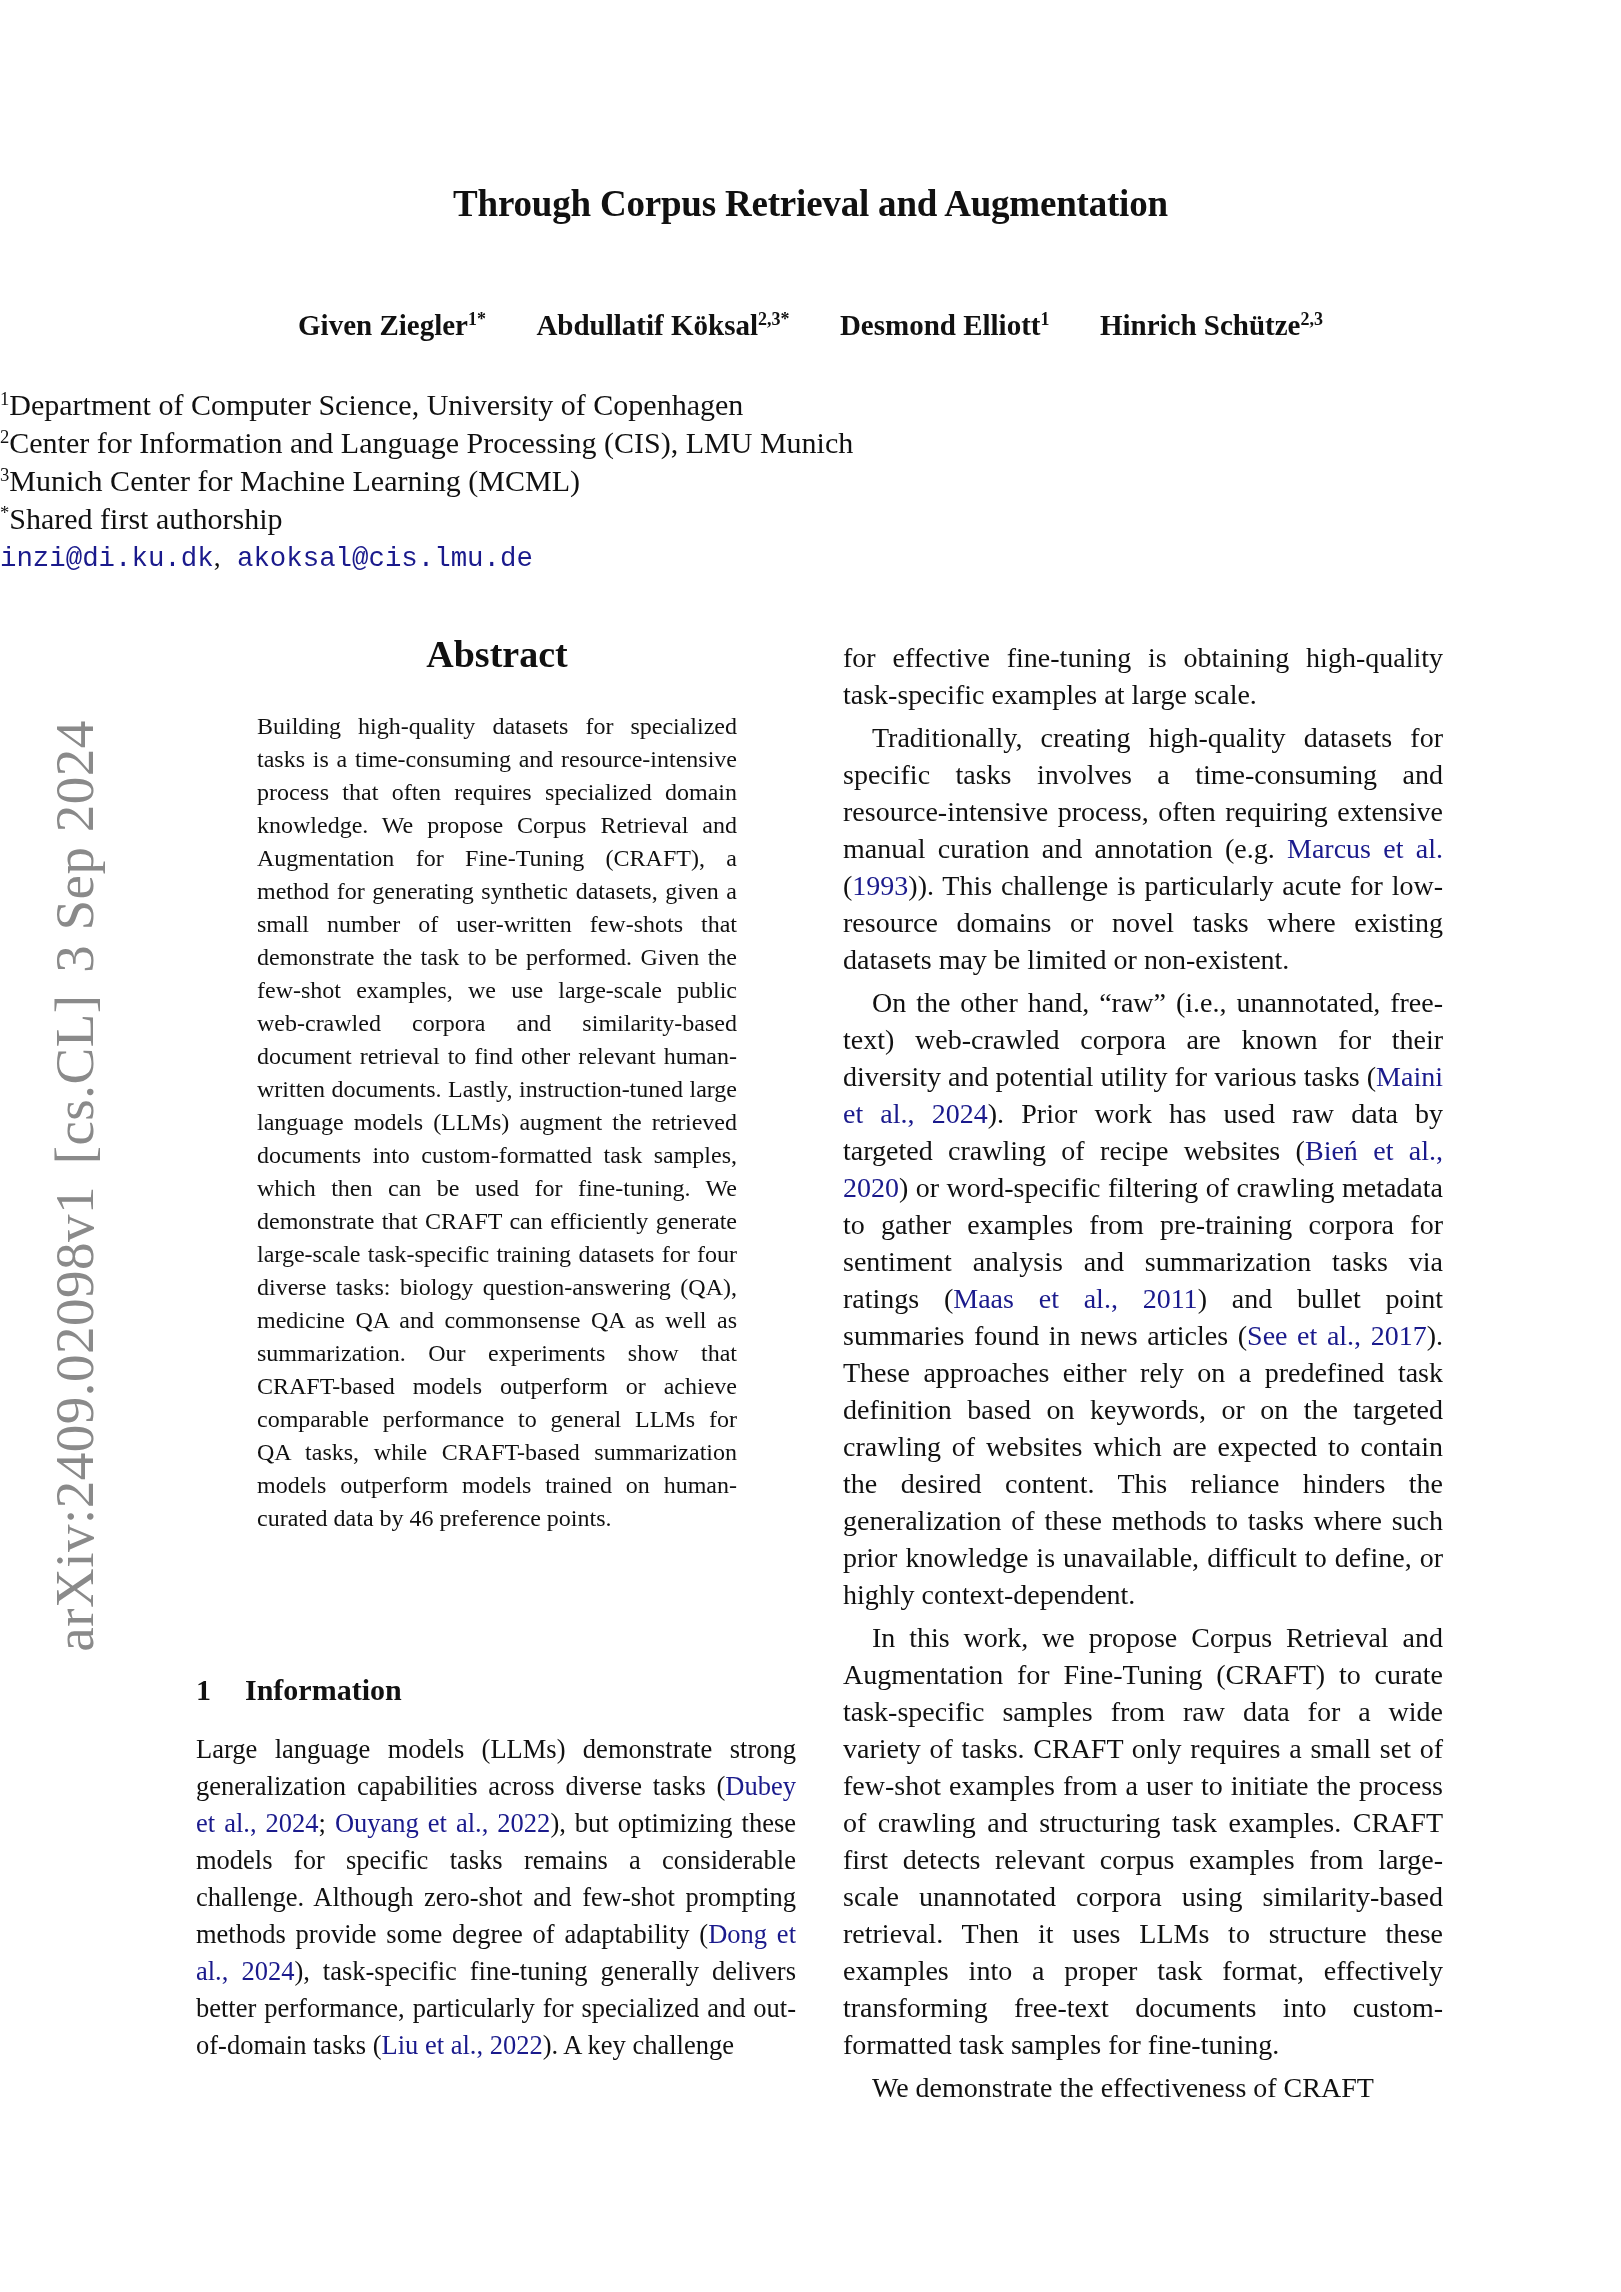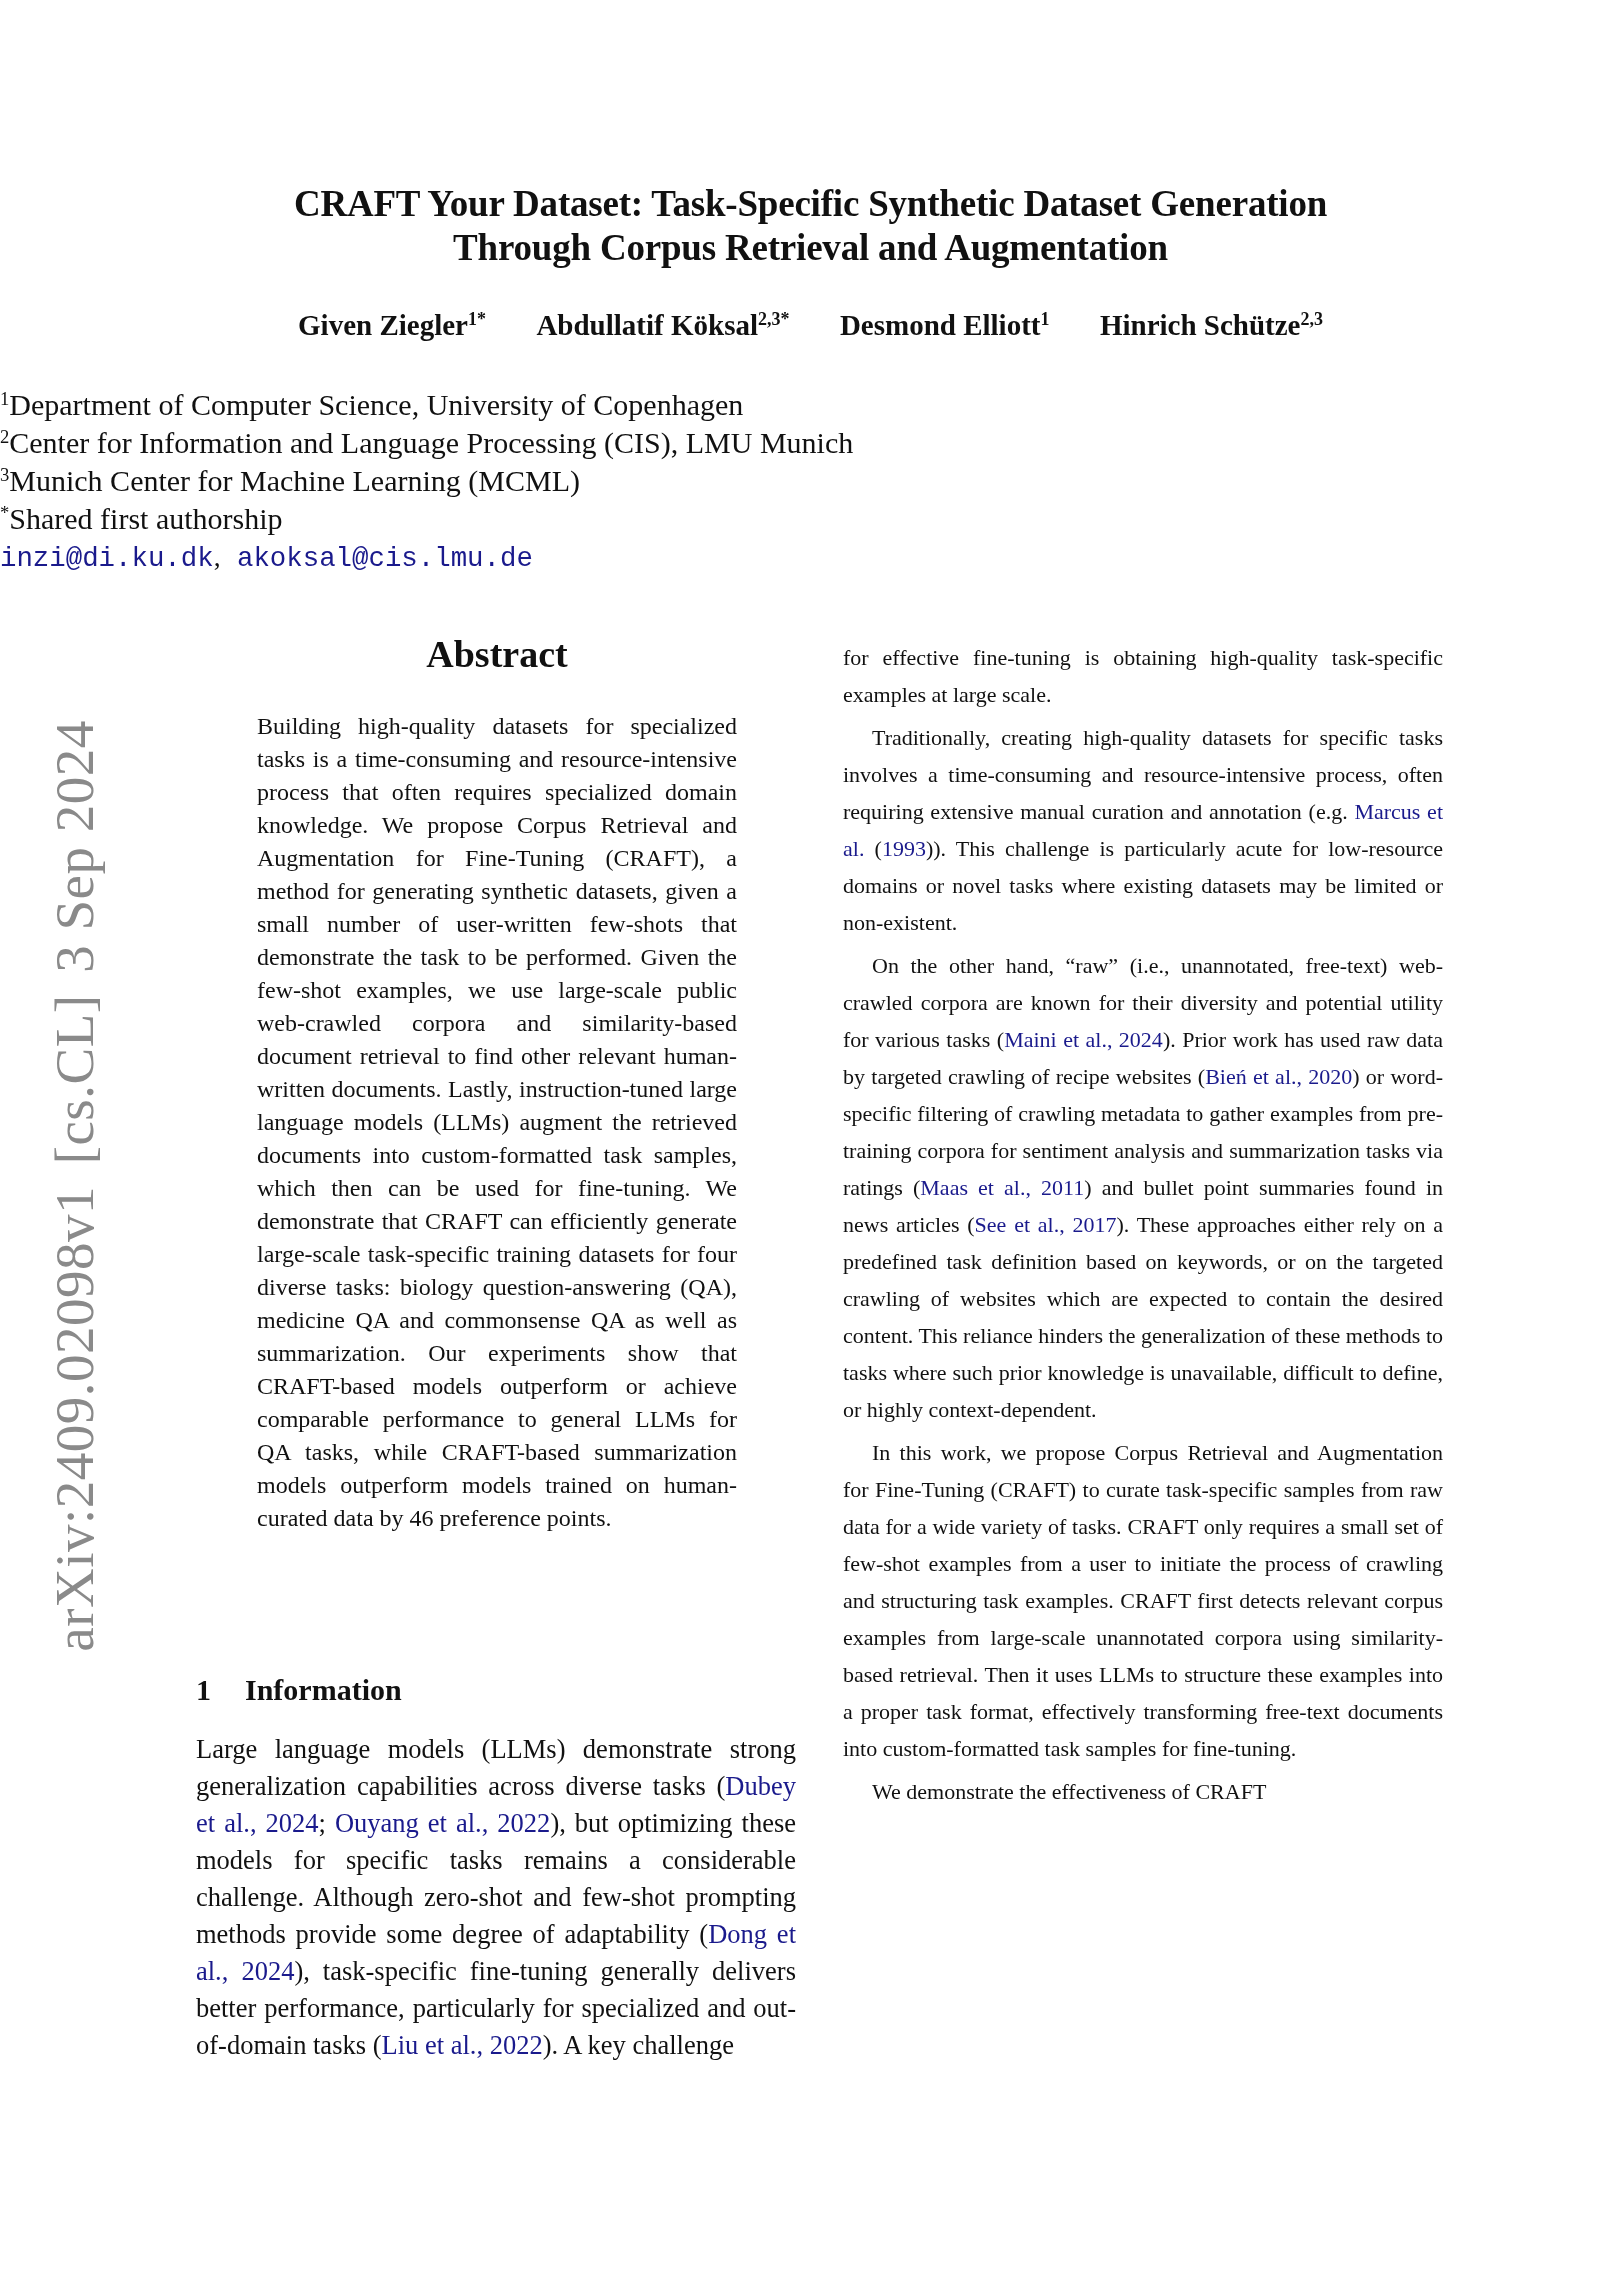--- a/index.html
+++ b/index.html
@@ -60,7 +60,6 @@
 <body>
 
 <div class="title">
-  <div>CRAFT Your Dataset: Task-Specific Synthetic Dataset Generation</div>
   <div>Through Corpus Retrieval and Augmentation</div>
 </div>
 

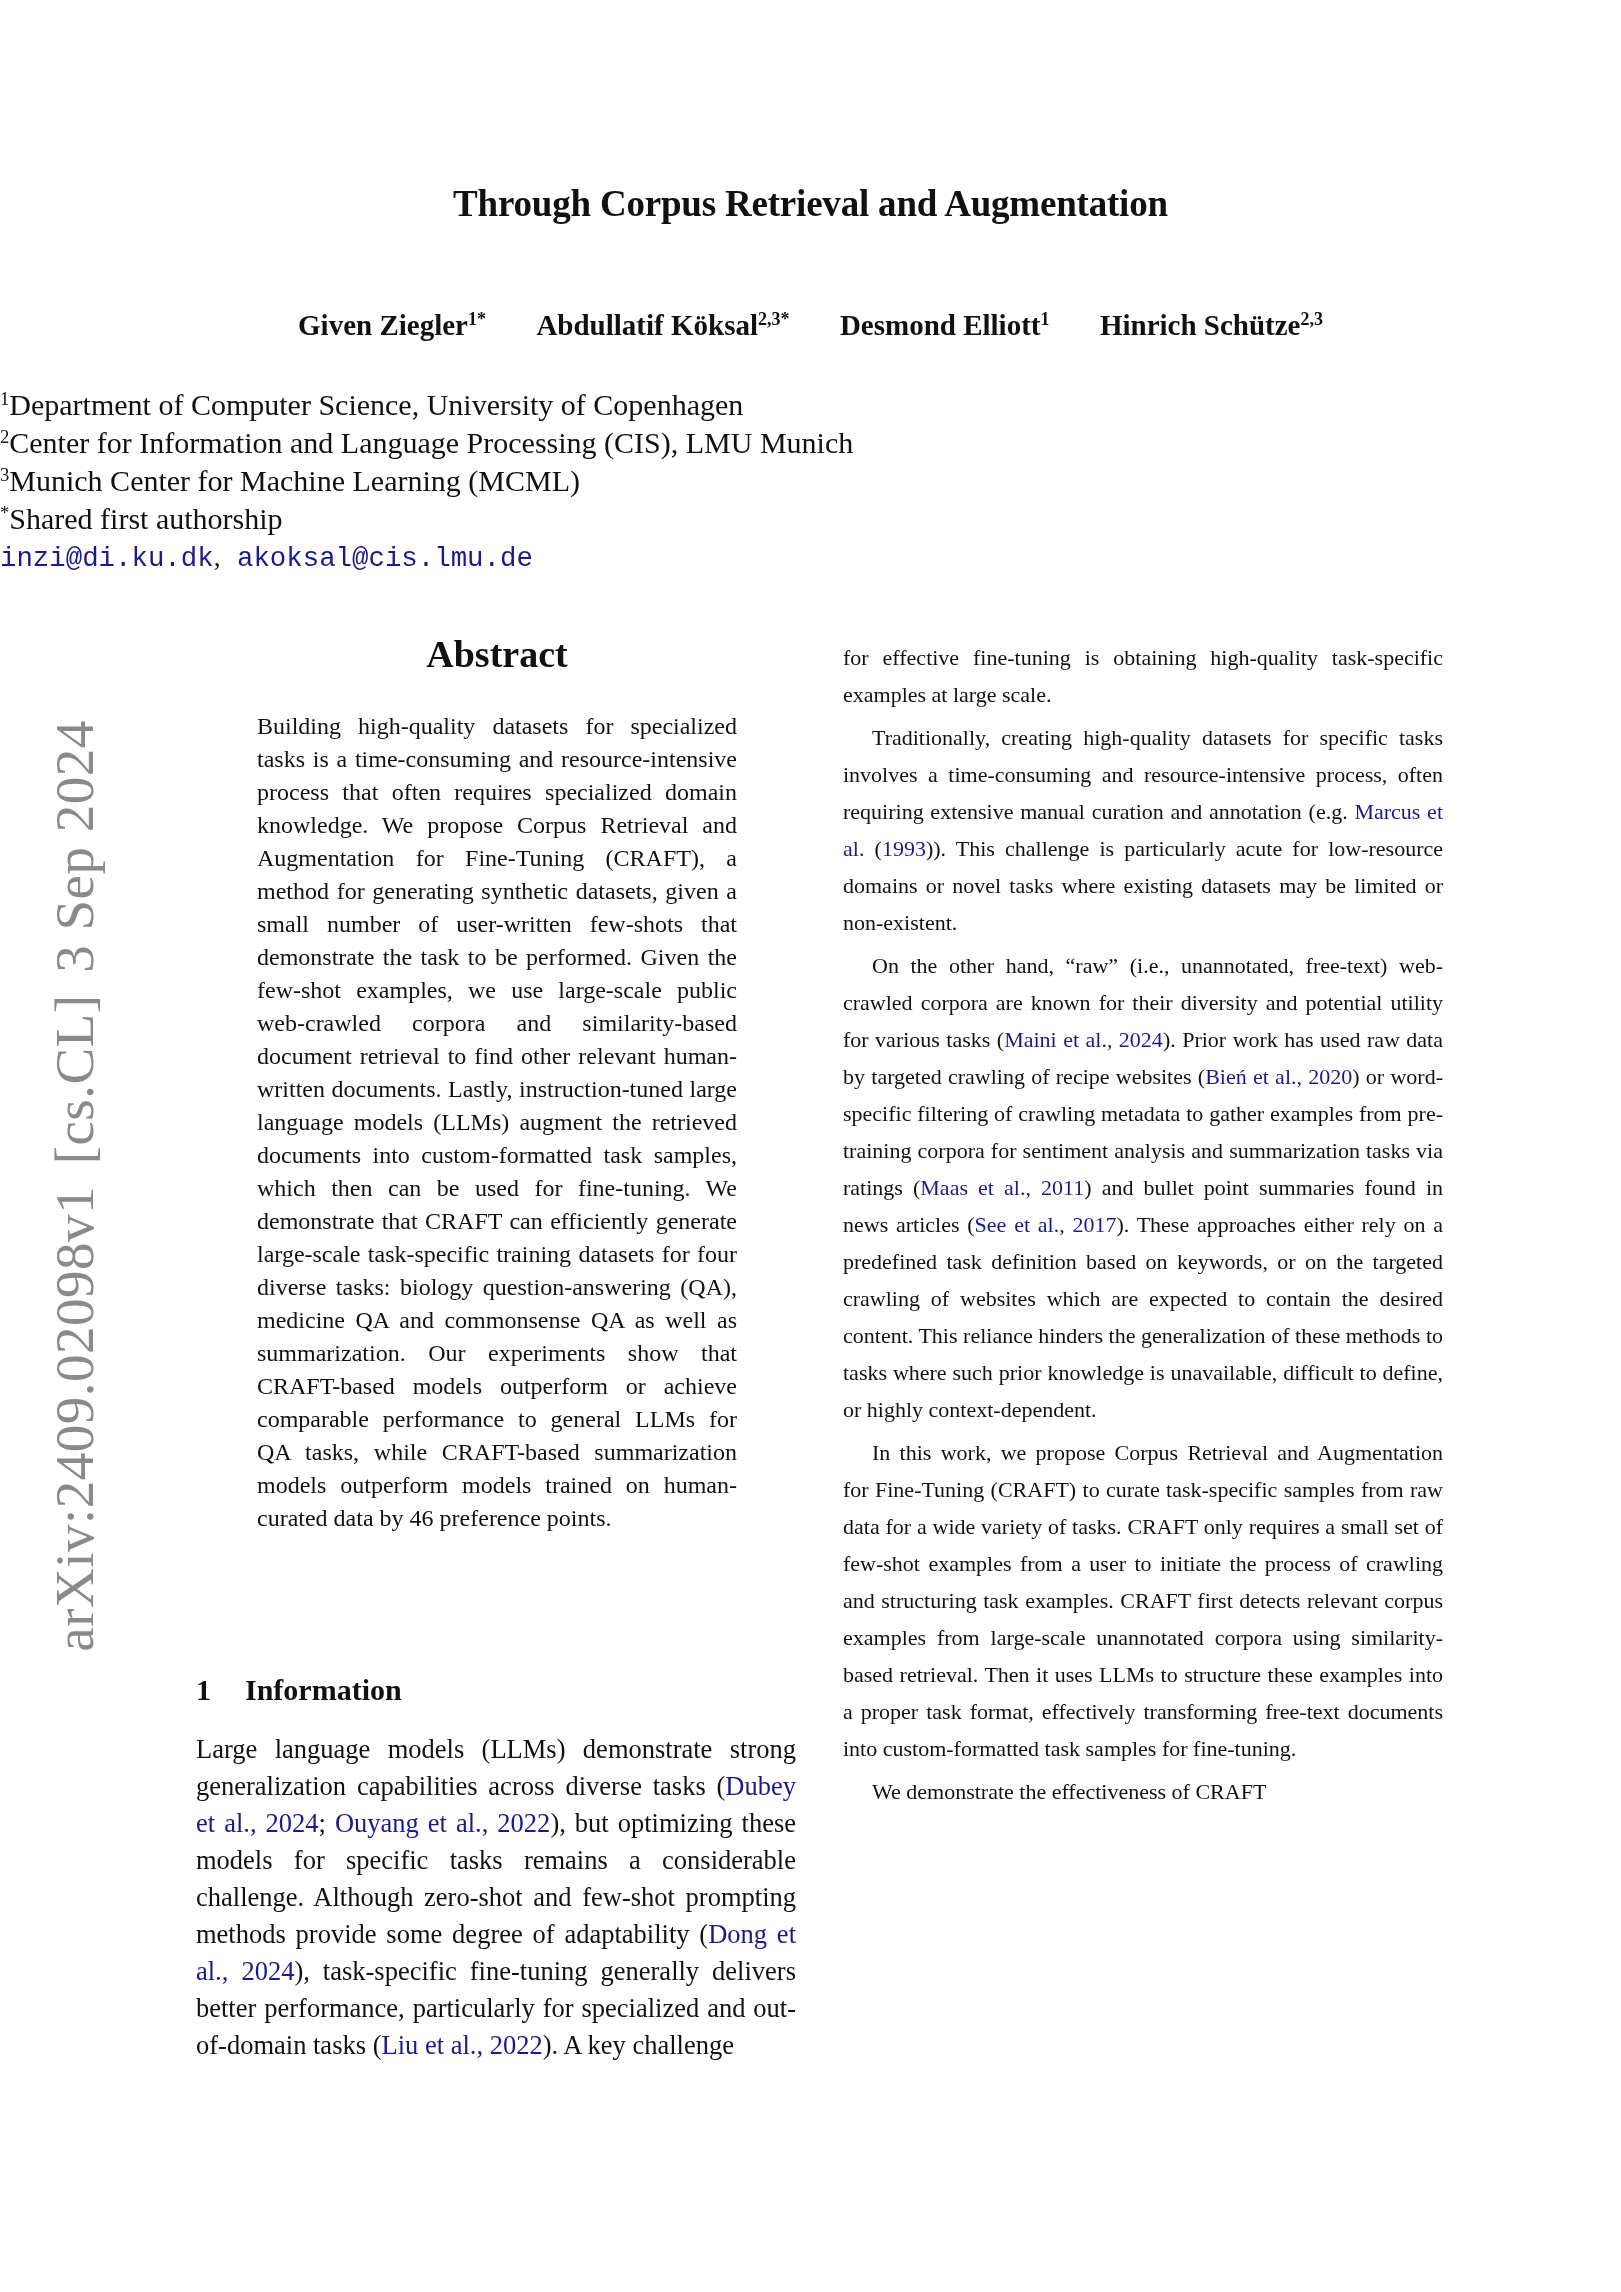--- a/index.html
+++ b/index.html
@@ -49,7 +49,7 @@
     }
     .col-right {
       position: absolute; left: 843px; width: 600px; top: 639px;
-      font-size: 22px; line-height: 37px; text-align: justify;
+      font-size: 28px; line-height: 37px; text-align: justify;
     }
     .col-right p, .col-left p { margin: 0; }
     .col-right p.gap { margin-top: 5.9px; }

